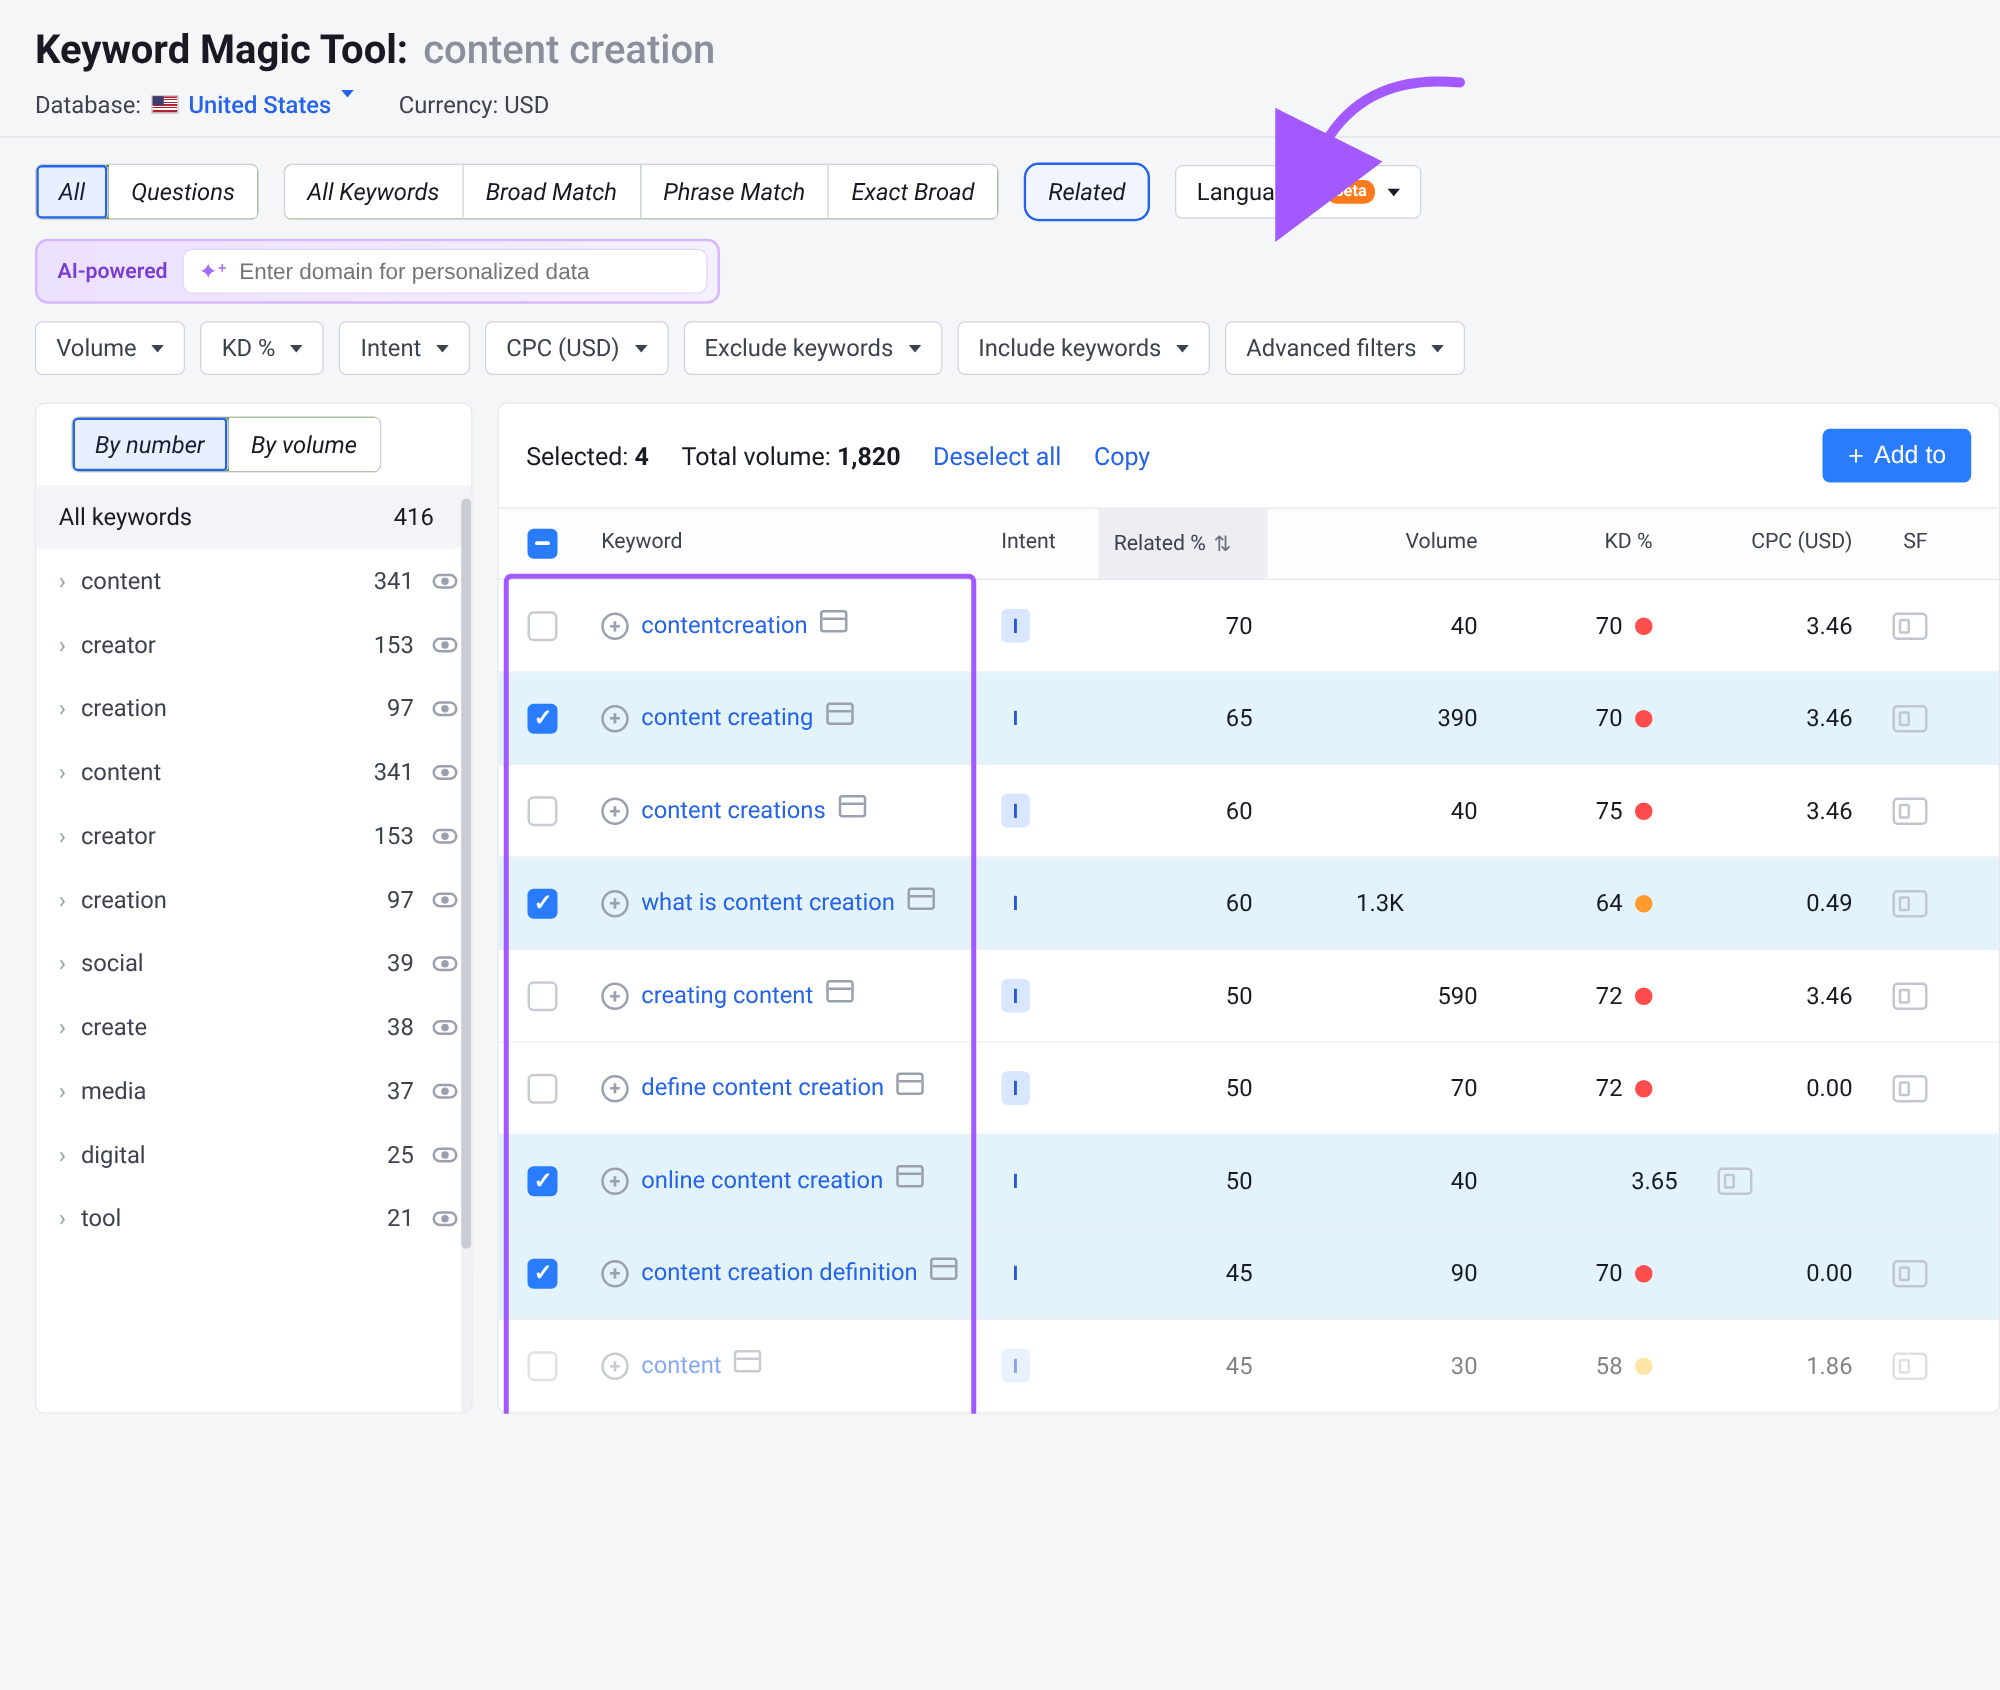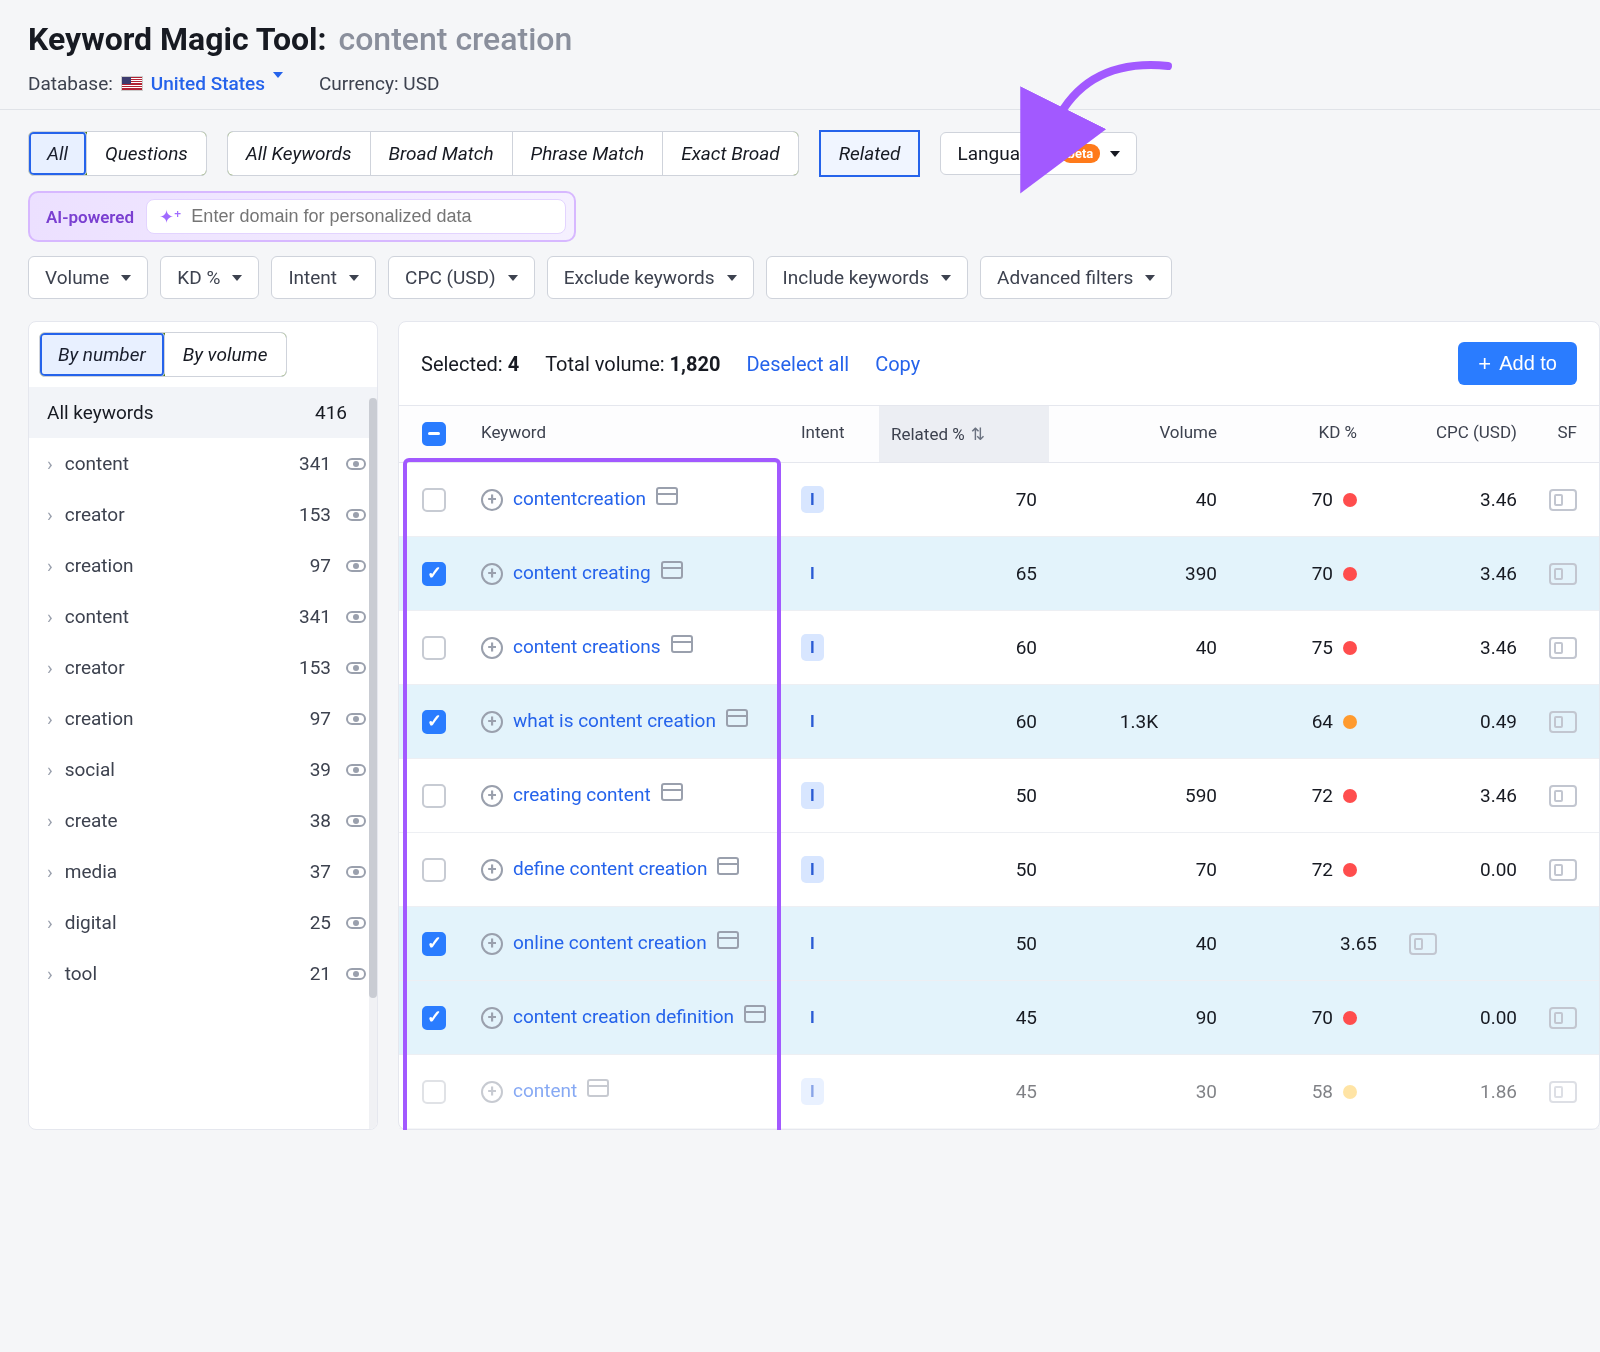--- a/index.html
+++ b/index.html
@@ -22,7 +22,7 @@
   .bgroup .seg { padding:10px 18px; font-size:19px; color:#171a22; border-right:1px solid #cfd3db; cursor:pointer; background:#fff;}
   .bgroup .seg:last-child { border-right:none;}
   .bgroup .seg.active { background:#e8f0ff; color:#1a1f2e; box-shadow: inset 0 0 0 2px #2563eb; border-radius:4px;}
-  .rel-hl { border:2px solid #2563eb; border-radius:0;}
+  .rel-hl { border:2px solid #2563eb; border-radius:12px;}
   .lang-btn { display:inline-flex; align-items:center; gap:10px; border:1px solid #cfd3db; border-radius:6px; padding:9px 16px; font-size:19px; background:#fff; cursor:pointer;}
   .beta { background:#ff7a1a; color:#fff; font-size:13px; padding:2px 7px; border-radius:9px; font-weight:700;}
   .arrow { position:absolute; left:980px; top:-66px; width:180px; height:84px; pointer-events:none;}

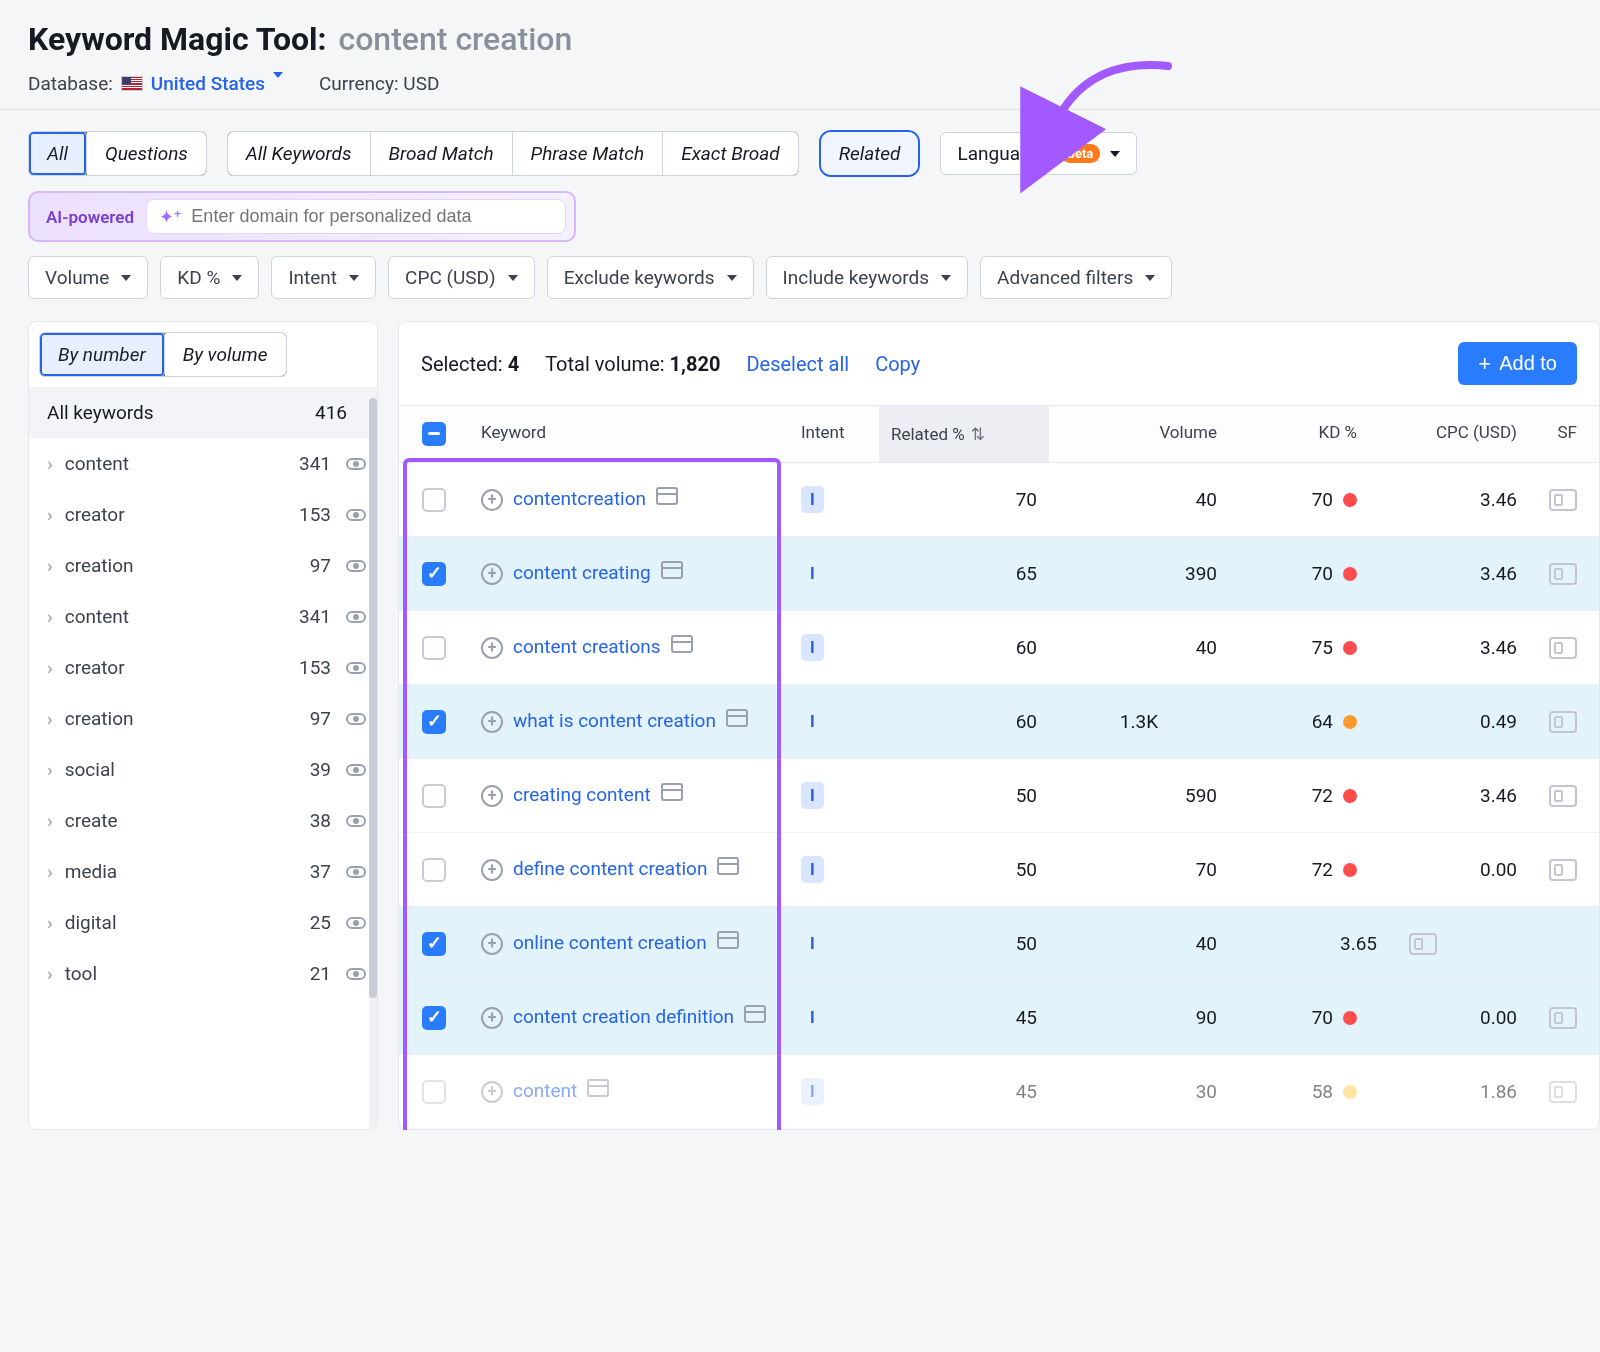--- a/index.html
+++ b/index.html
@@ -41,7 +41,7 @@
   .sidebar { width:350px; background:#fff; border:1px solid #e5e7ee; border-radius:8px; overflow:hidden; position:relative;}
   .sb-tabs { display:flex; padding:10px;}
   .sb-tabs .seg { flex:none;}
-  .sb-tabs .bgroup { width:auto;}
+  .sb-tabs .bgroup { width:auto;margin-left:18px;}
   .sb-allrow { display:flex; justify-content:space-between; padding:14px 30px 14px 18px; font-size:19px; color:#171a22; background:#f2f4f8;}
   .sb-item { display:flex; align-items:center; padding:14px 8px 14px 18px; font-size:19px; color:#3d424f; gap:12px;}
   .sb-item .chev { color:#9aa0ad;}

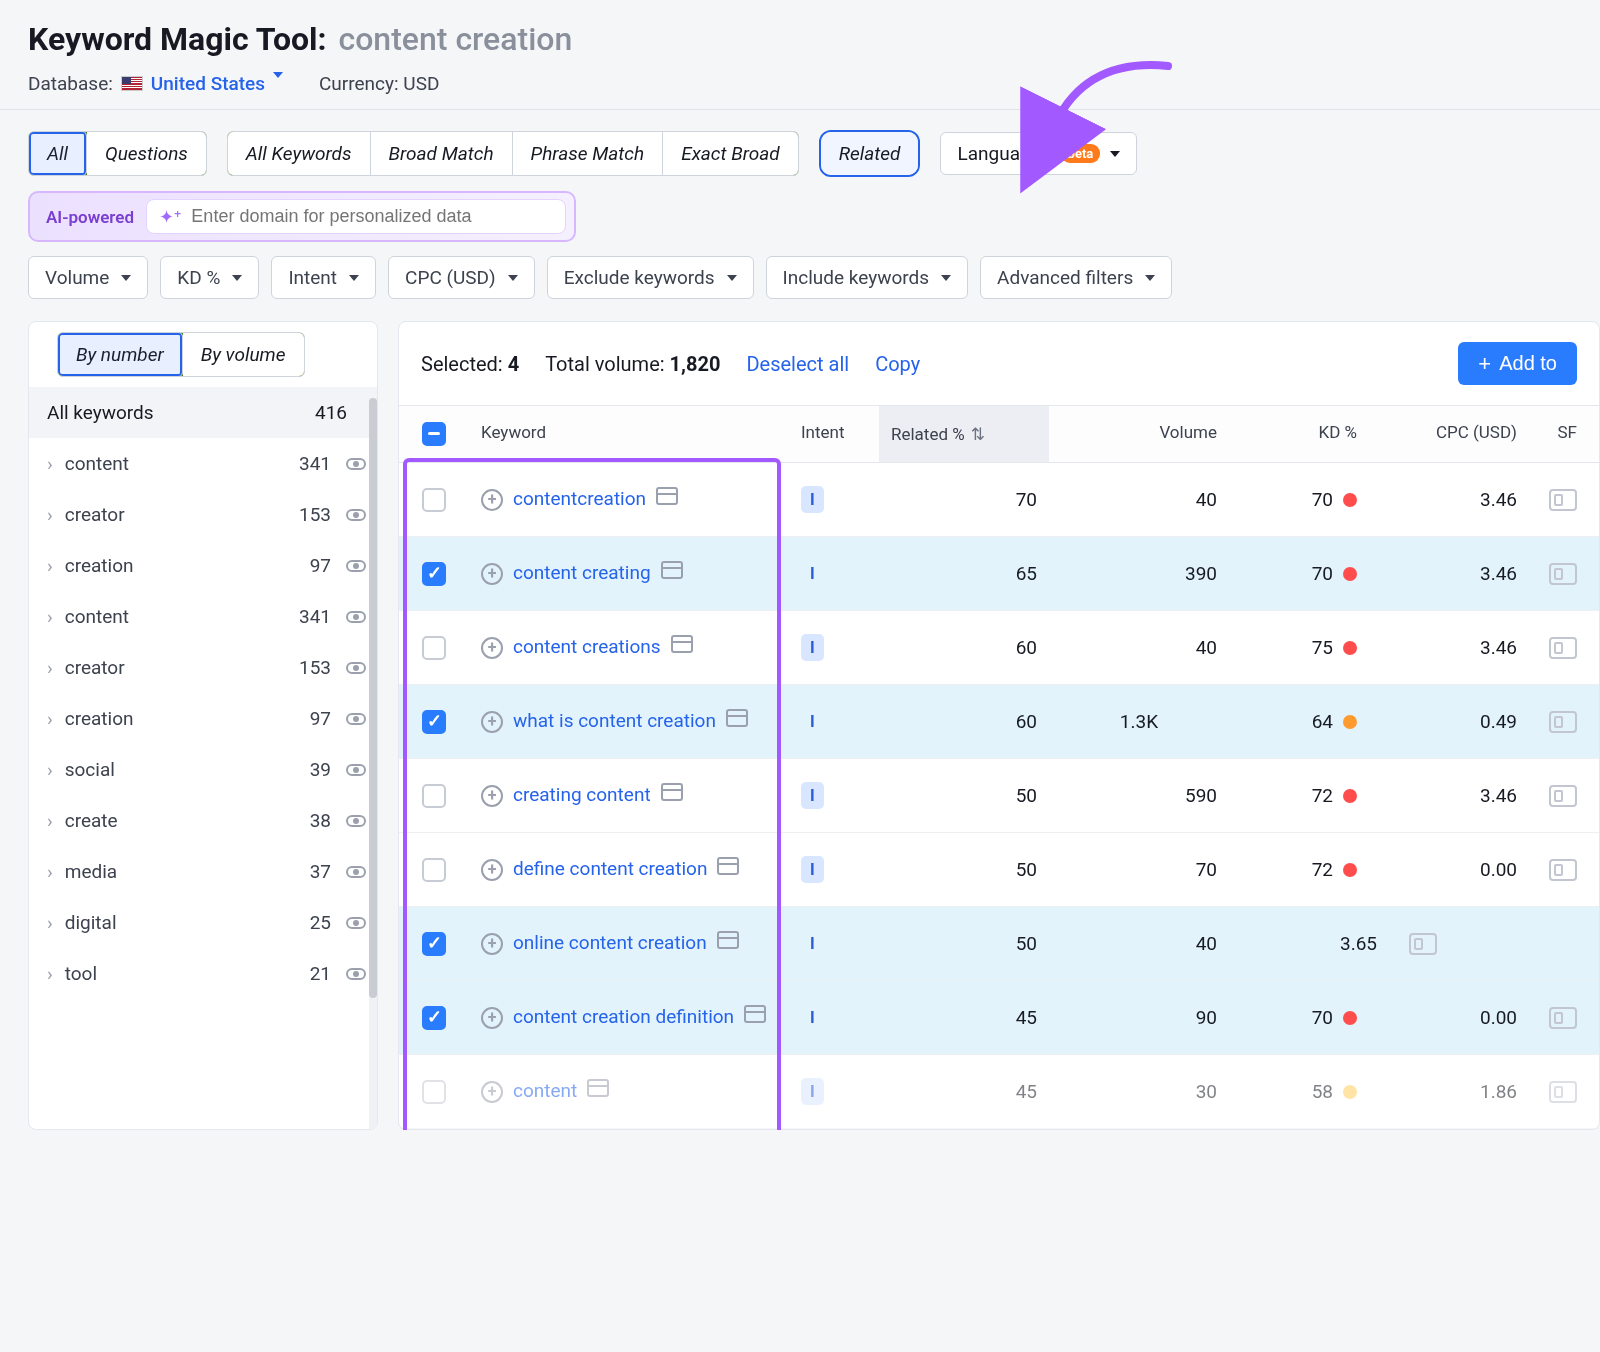--- a/index.html
+++ b/index.html
@@ -66,7 +66,7 @@
   .col-chk { width:70px; display:flex; align-items:center; justify-content:center;}
   .col-kw { width:320px;}
   .col-int { width:90px; text-align:left;}
-  .col-rel { width:170px; background:#eceef3; display:flex; align-items:center; gap:6px;}
+  .col-rel { width:135px; background:#eceef3; display:flex; align-items:center; gap:6px;}
   .col-vol { width:180px; text-align:right;}
   .col-kd { width:140px; text-align:right;}
   .col-cpc { width:160px; text-align:right;}

